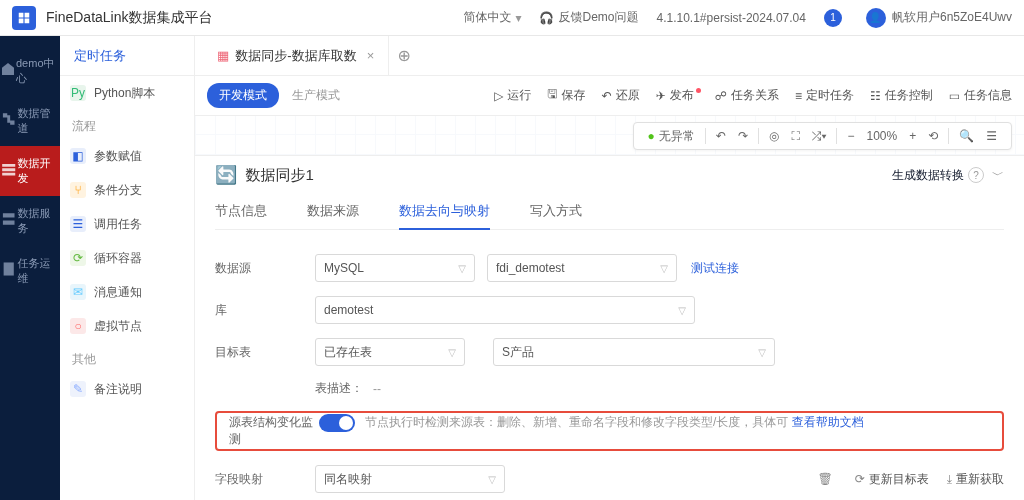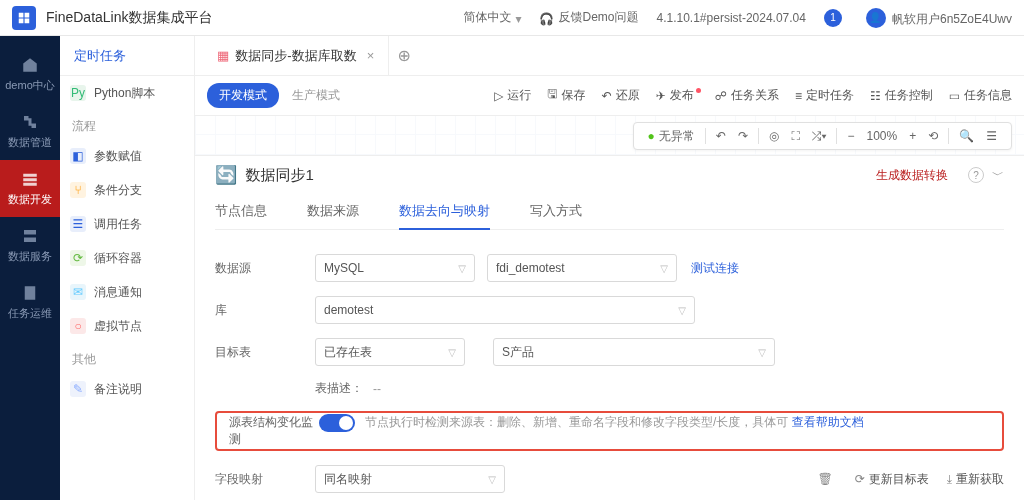--- a/index.html
+++ b/index.html
@@ -8,7 +8,7 @@
 .logo{width:24px;height:24px;background:#2c60db;border-radius:4px;display:flex;align-items:center;justify-content:center;color:#fff;font-size:14px;margin-right:10px}
 .title{font-size:14px;color:#333;flex:0 0 auto}
 .tspace{flex:1}
-.titem{display:flex;align-items:flex-end;margin-left:18px;color:#666;font-size:12px;cursor:pointer}
+.titem{display:flex;align-items:center;margin-left:18px;color:#666;font-size:12px;cursor:pointer}
 .notif{width:18px;height:18px;border-radius:50%;background:#2c60db;color:#fff;display:flex;align-items:center;justify-content:center;font-size:10px;margin-right:6px}
 .body{display:flex;height:464px}
 .rail{width:60px;background:#0b1e3d;display:flex;flex-direction:column;align-items:center;padding-top:10px;color:#8a9ab5}

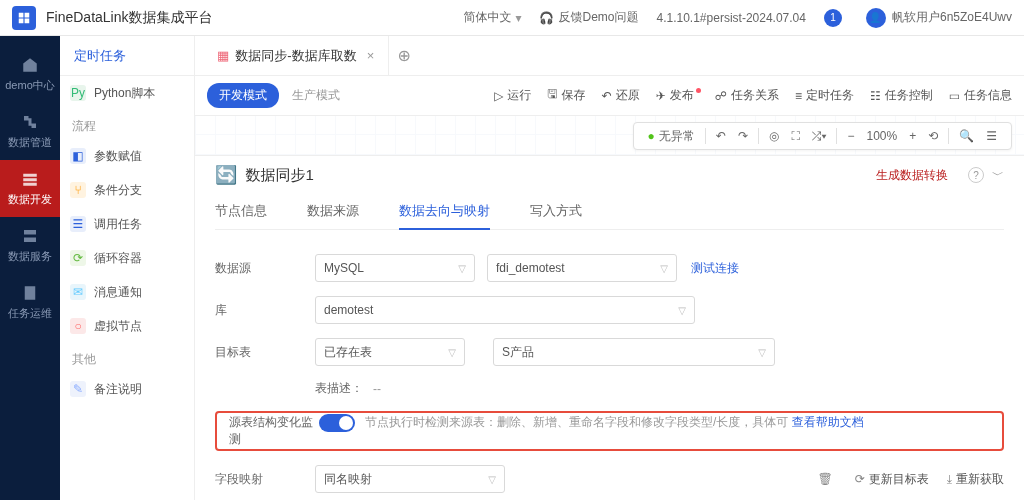--- a/index.html
+++ b/index.html
@@ -12,7 +12,7 @@
 .notif{width:18px;height:18px;border-radius:50%;background:#2c60db;color:#fff;display:flex;align-items:center;justify-content:center;font-size:10px;margin-right:6px}
 .body{display:flex;height:464px}
 .rail{width:60px;background:#0b1e3d;display:flex;flex-direction:column;align-items:center;padding-top:10px;color:#8a9ab5}
-.ritm{width:60px;display:flex;flex-direction:column;align-items:center;padding:10px 0;font-size:11px;cursor:pointer}
+.ritm{width:60px;display:flex;flex-direction:row;align-items:center;padding:10px 0;font-size:11px;cursor:pointer}
 .ritm.active{background:#b91c1c;color:#fff}
 .ritm .ri{width:18px;height:18px;margin-bottom:4px;opacity:.8}
 .side{width:135px;border-right:1px solid #eee;background:#fff;overflow:hidden}

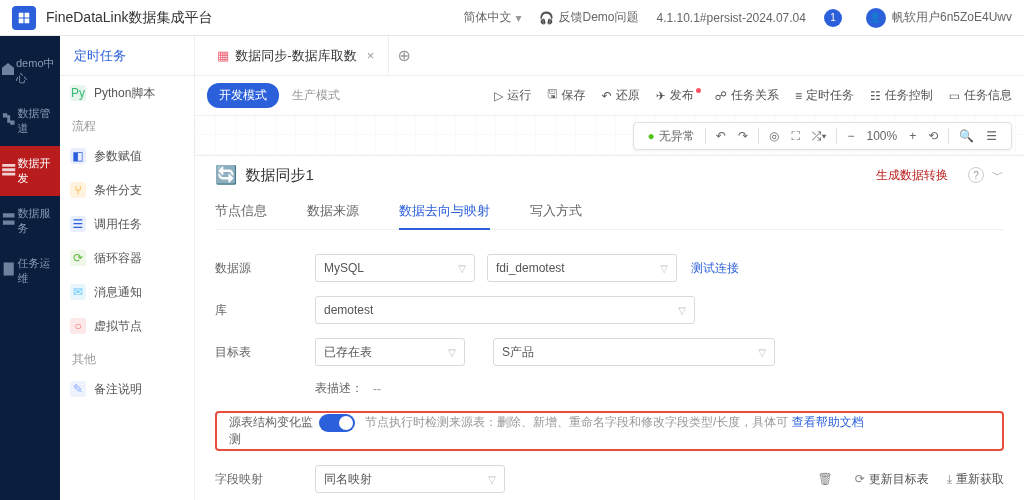--- a/index.html
+++ b/index.html
@@ -44,7 +44,7 @@
 .phd{display:flex;align-items:center;margin-bottom:8px}
 .phd .pic{color:#2c60db;margin-right:8px;font-size:18px}
 .phd .pt{font-size:15px;font-weight:500;flex:1}
-.phd .gen{color:#b91c1c;cursor:pointer;margin-right:20px}
+.phd .gen{color:#0f172a;cursor:pointer;margin-right:4px}
 .phd .q{width:16px;height:16px;border:1px solid #ccc;border-radius:50%;display:flex;align-items:center;justify-content:center;color:#999;font-size:10px;margin-right:8px}
 .ptabs{display:flex;border-bottom:1px solid #eee;margin-bottom:24px}
 .ptab{padding:8px 0;margin-right:40px;color:#666;cursor:pointer;font-size:13px}

